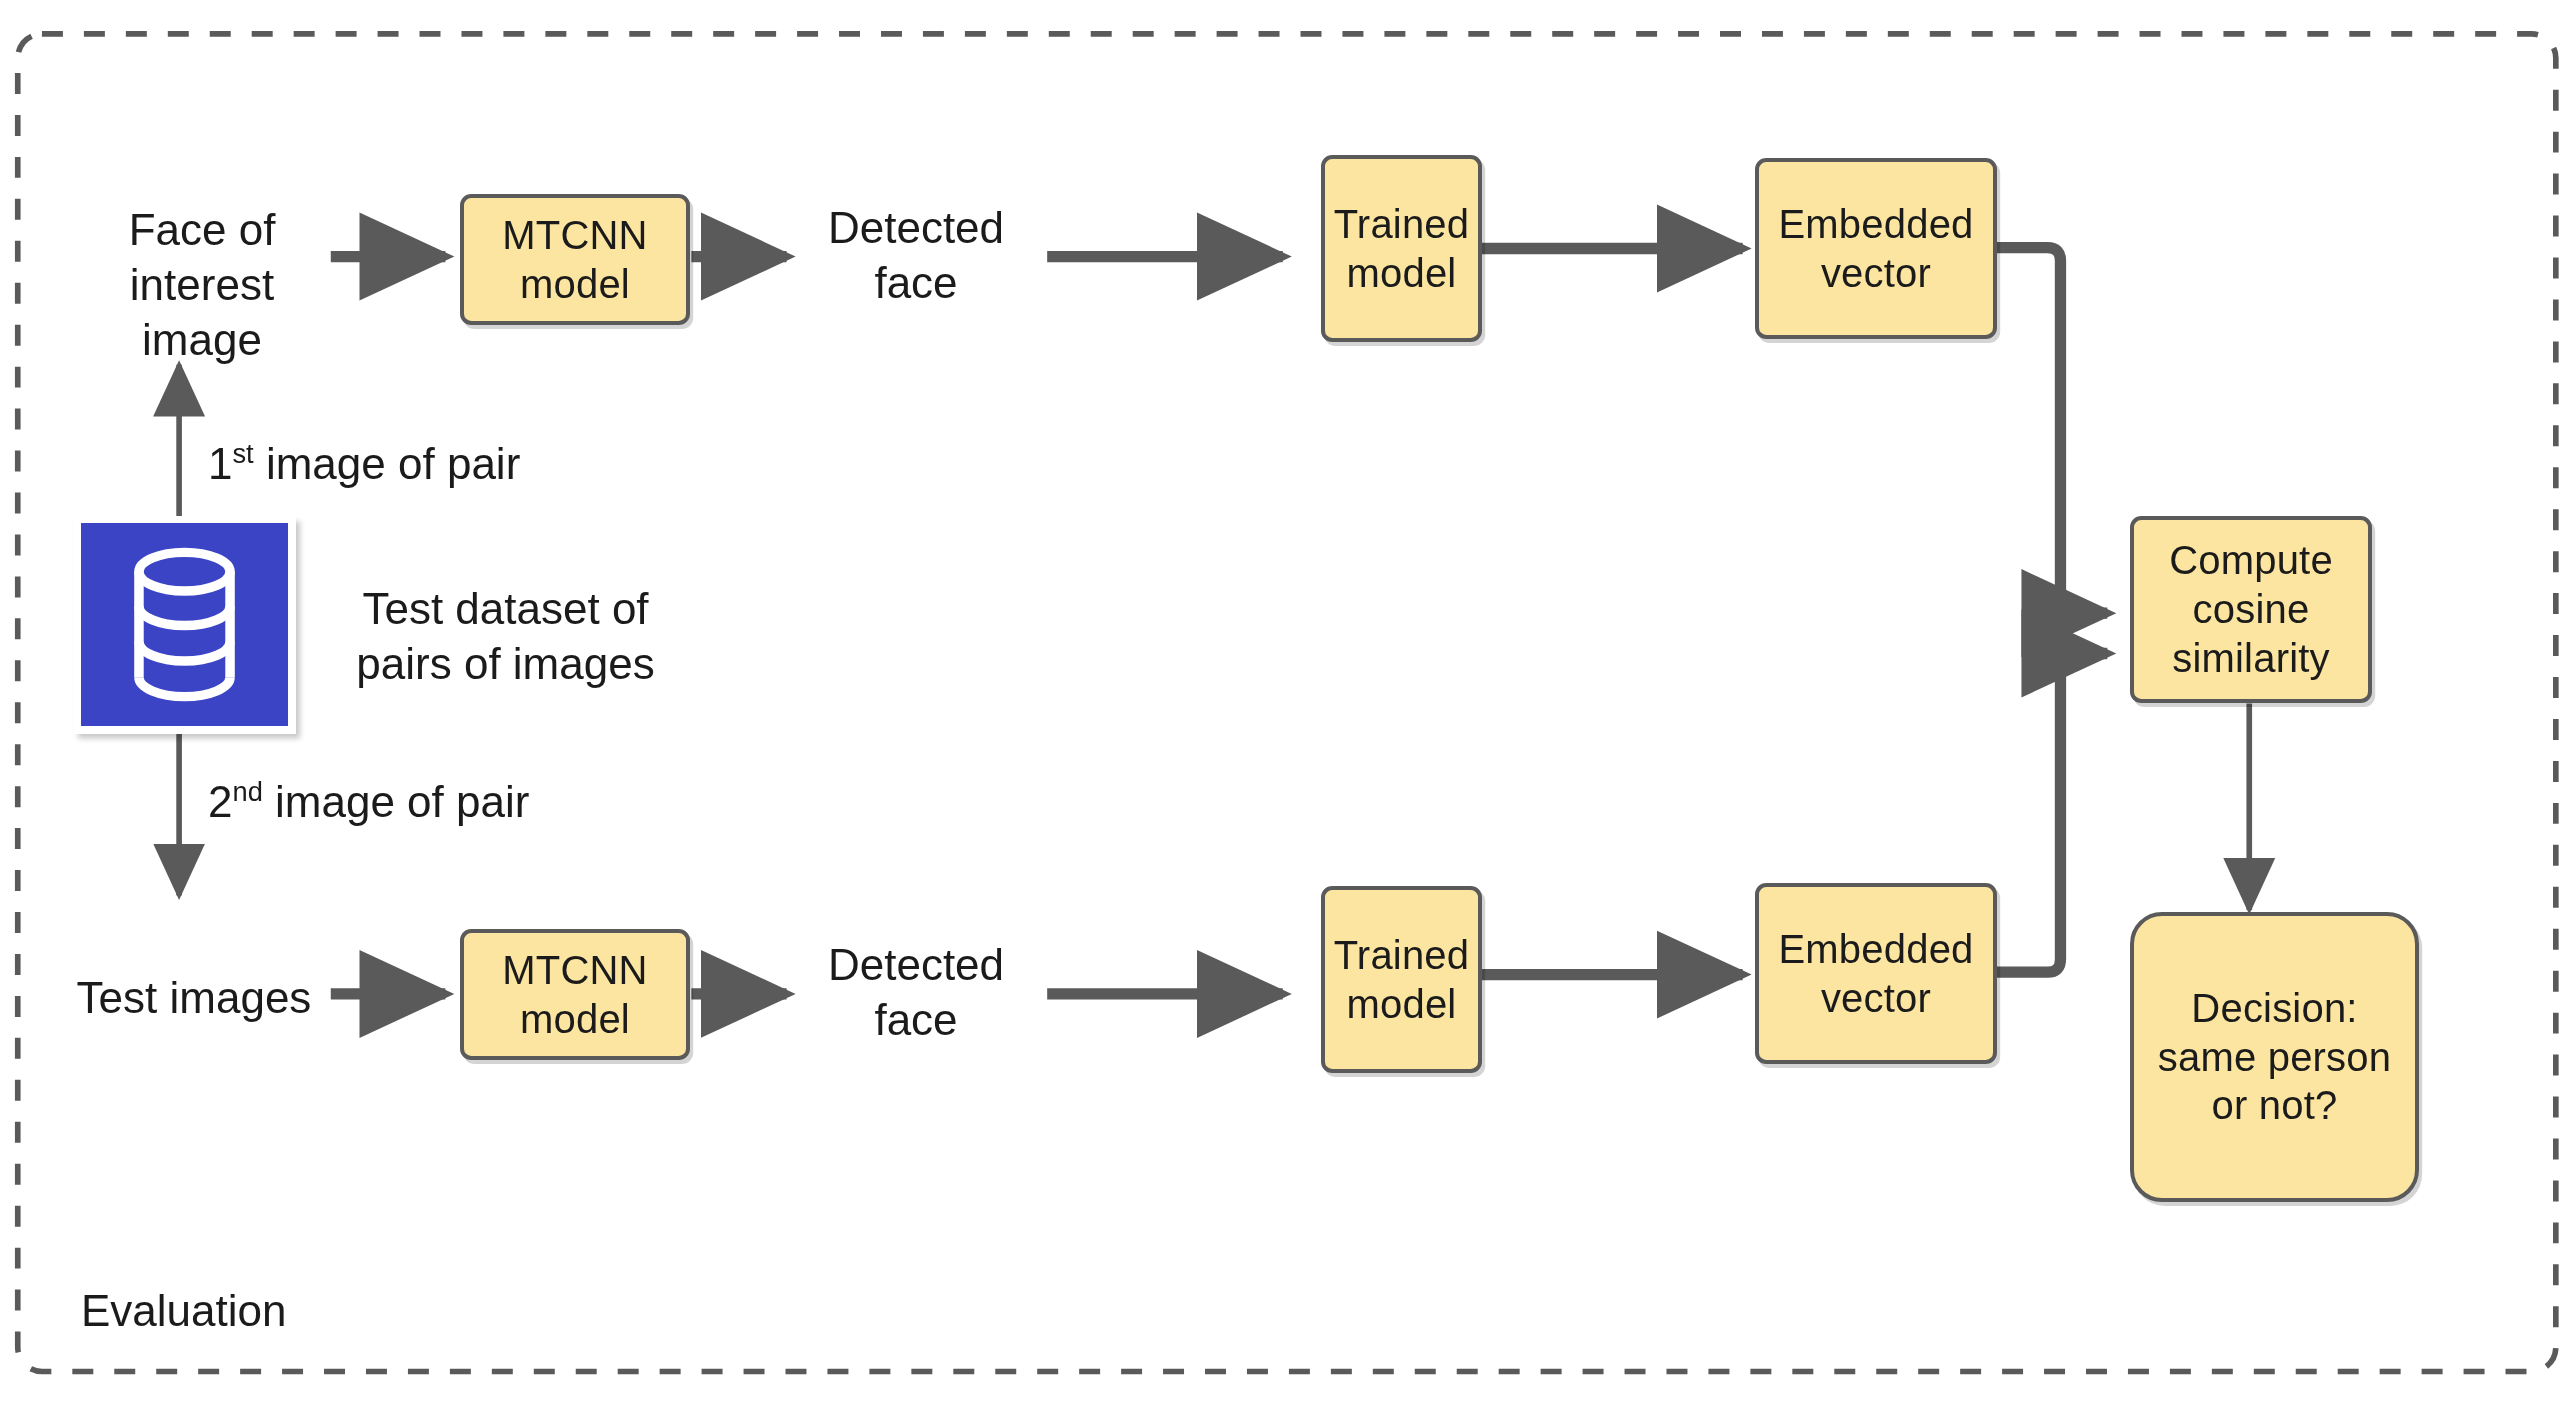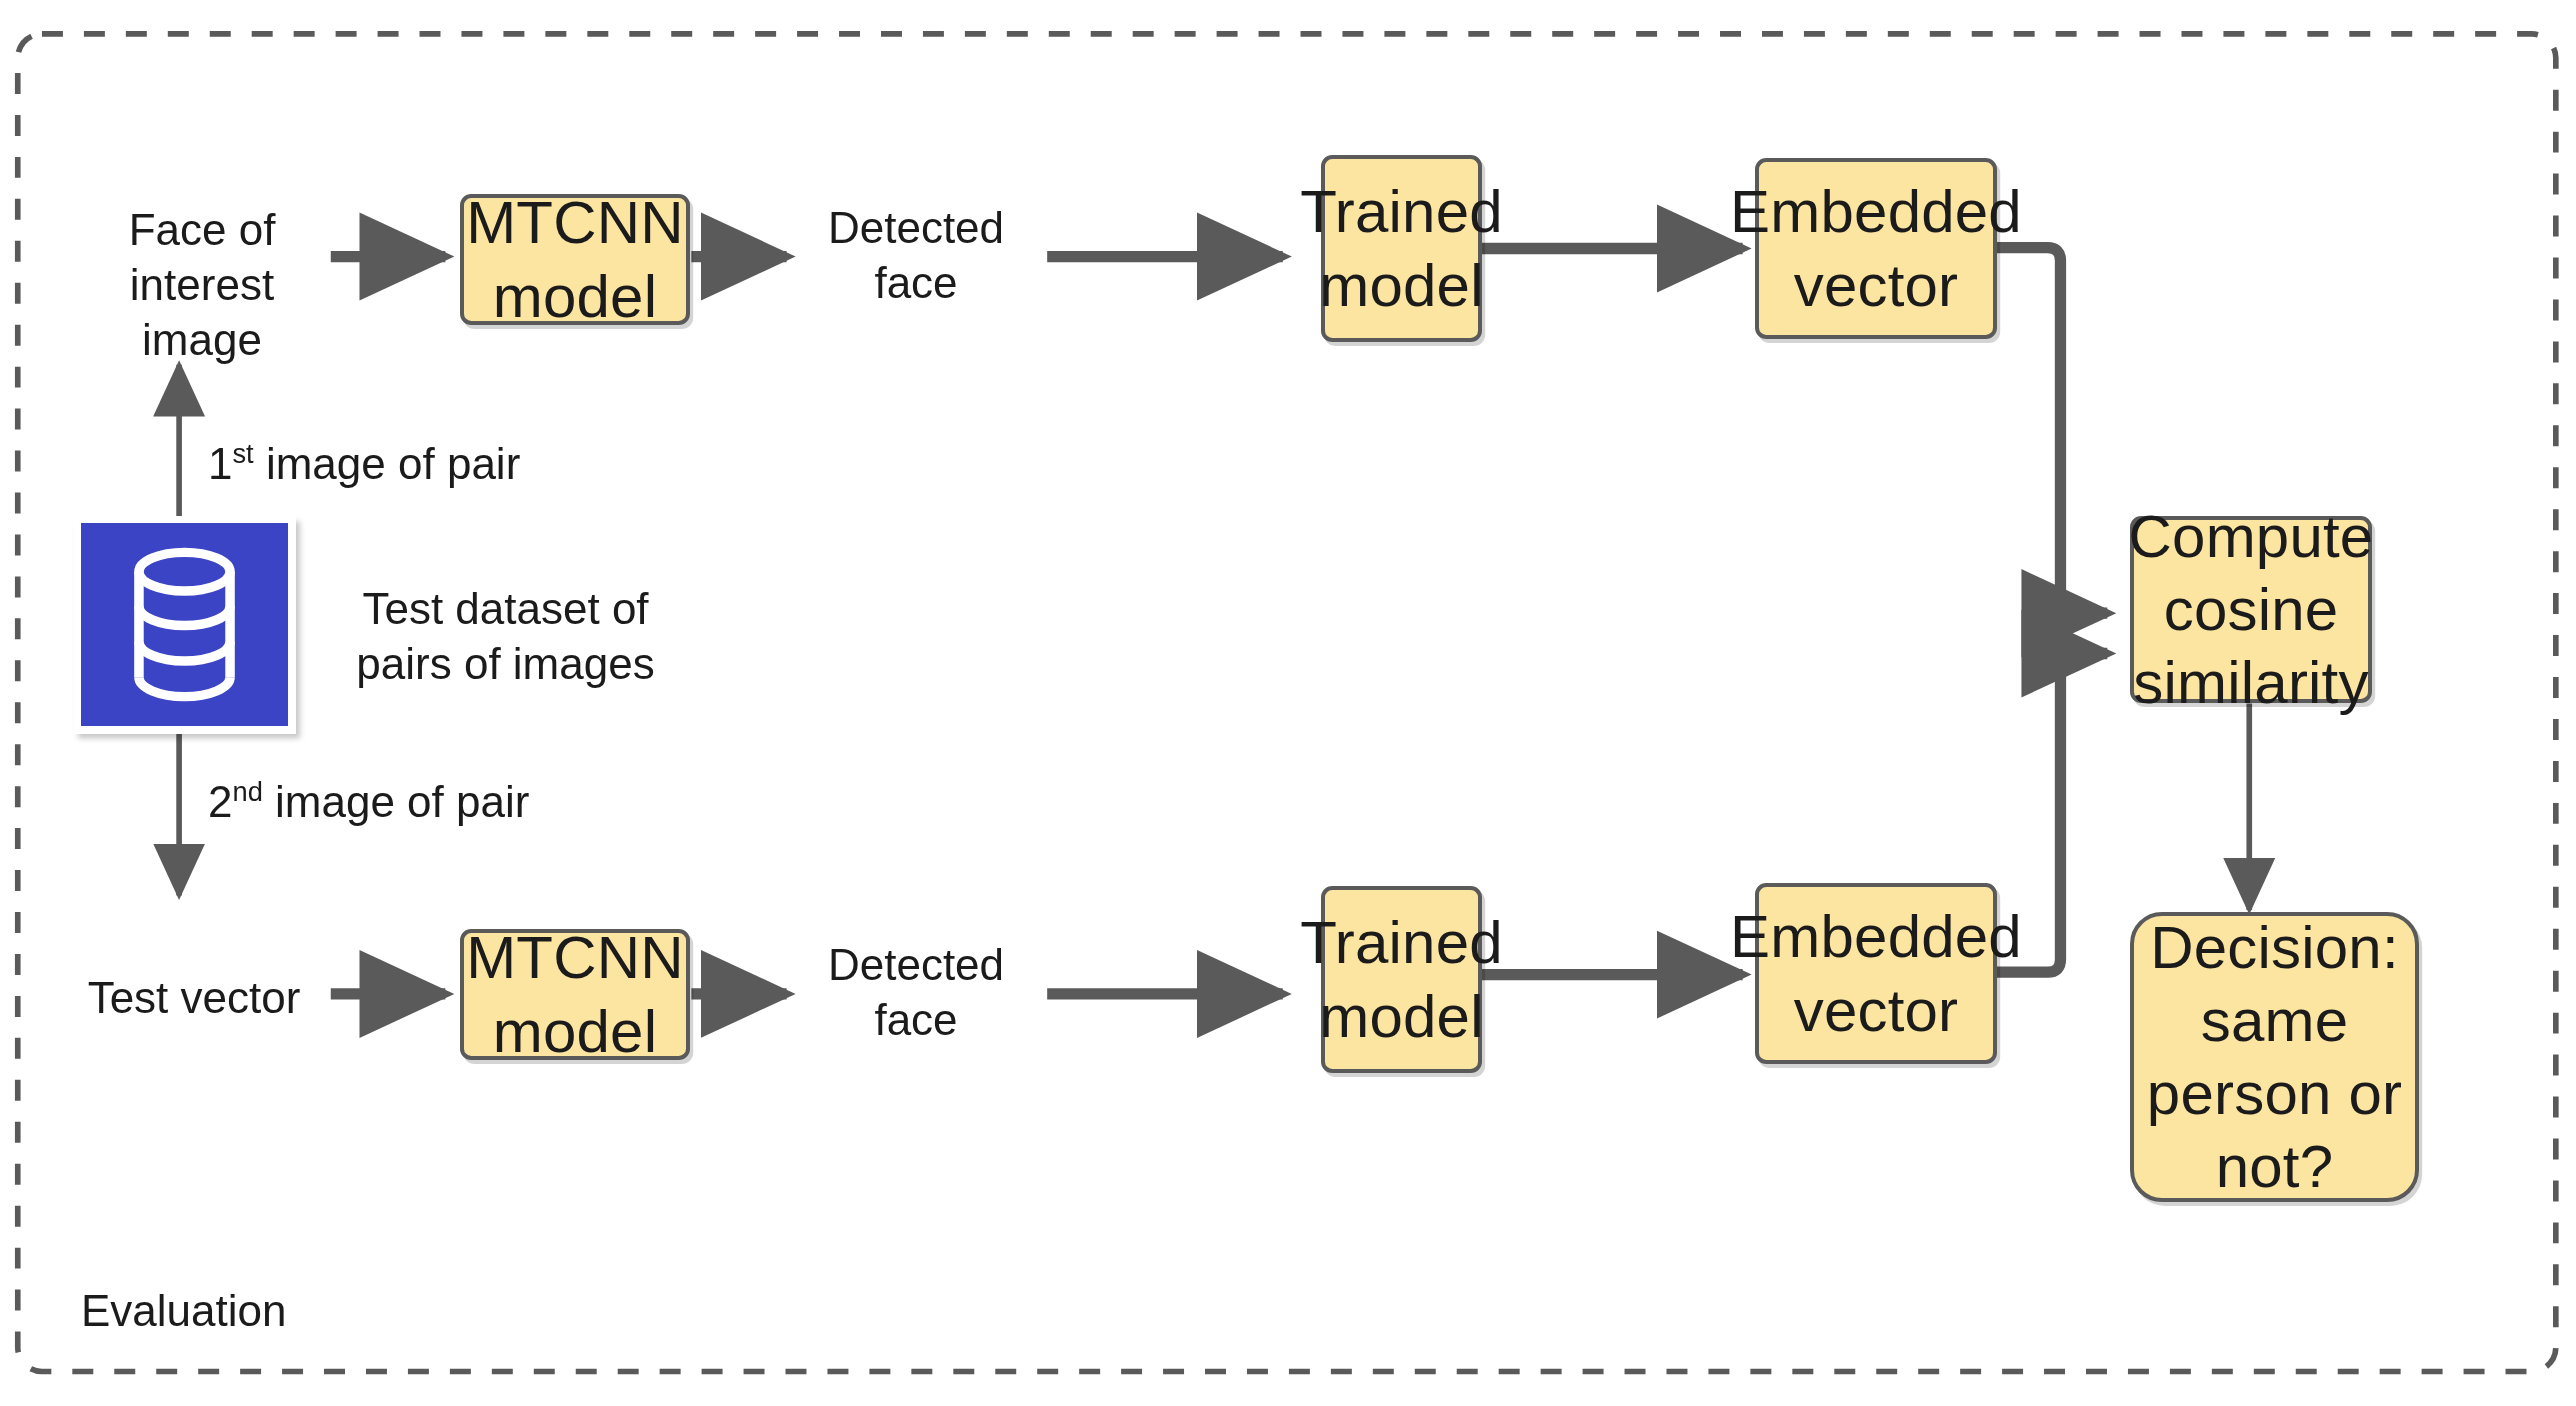--- a/index.html
+++ b/index.html
@@ -11,7 +11,7 @@
   .node{position:absolute;box-sizing:border-box;
         background:#FCE5A0;border:4px solid #5A5A5A;border-radius:11.3px;
         display:flex;align-items:center;justify-content:center;text-align:center;
-        color:#1b1b1b;font-size:60px;line-height:1.22;letter-spacing:0.2px;
+        color:#1b1b1b;font-size:40px;line-height:1.22;letter-spacing:0.2px;
         box-shadow:3.2px 4px 0 rgba(0,0,0,.17);}
   .node span{display:block;padding:0 4.8px;}
 

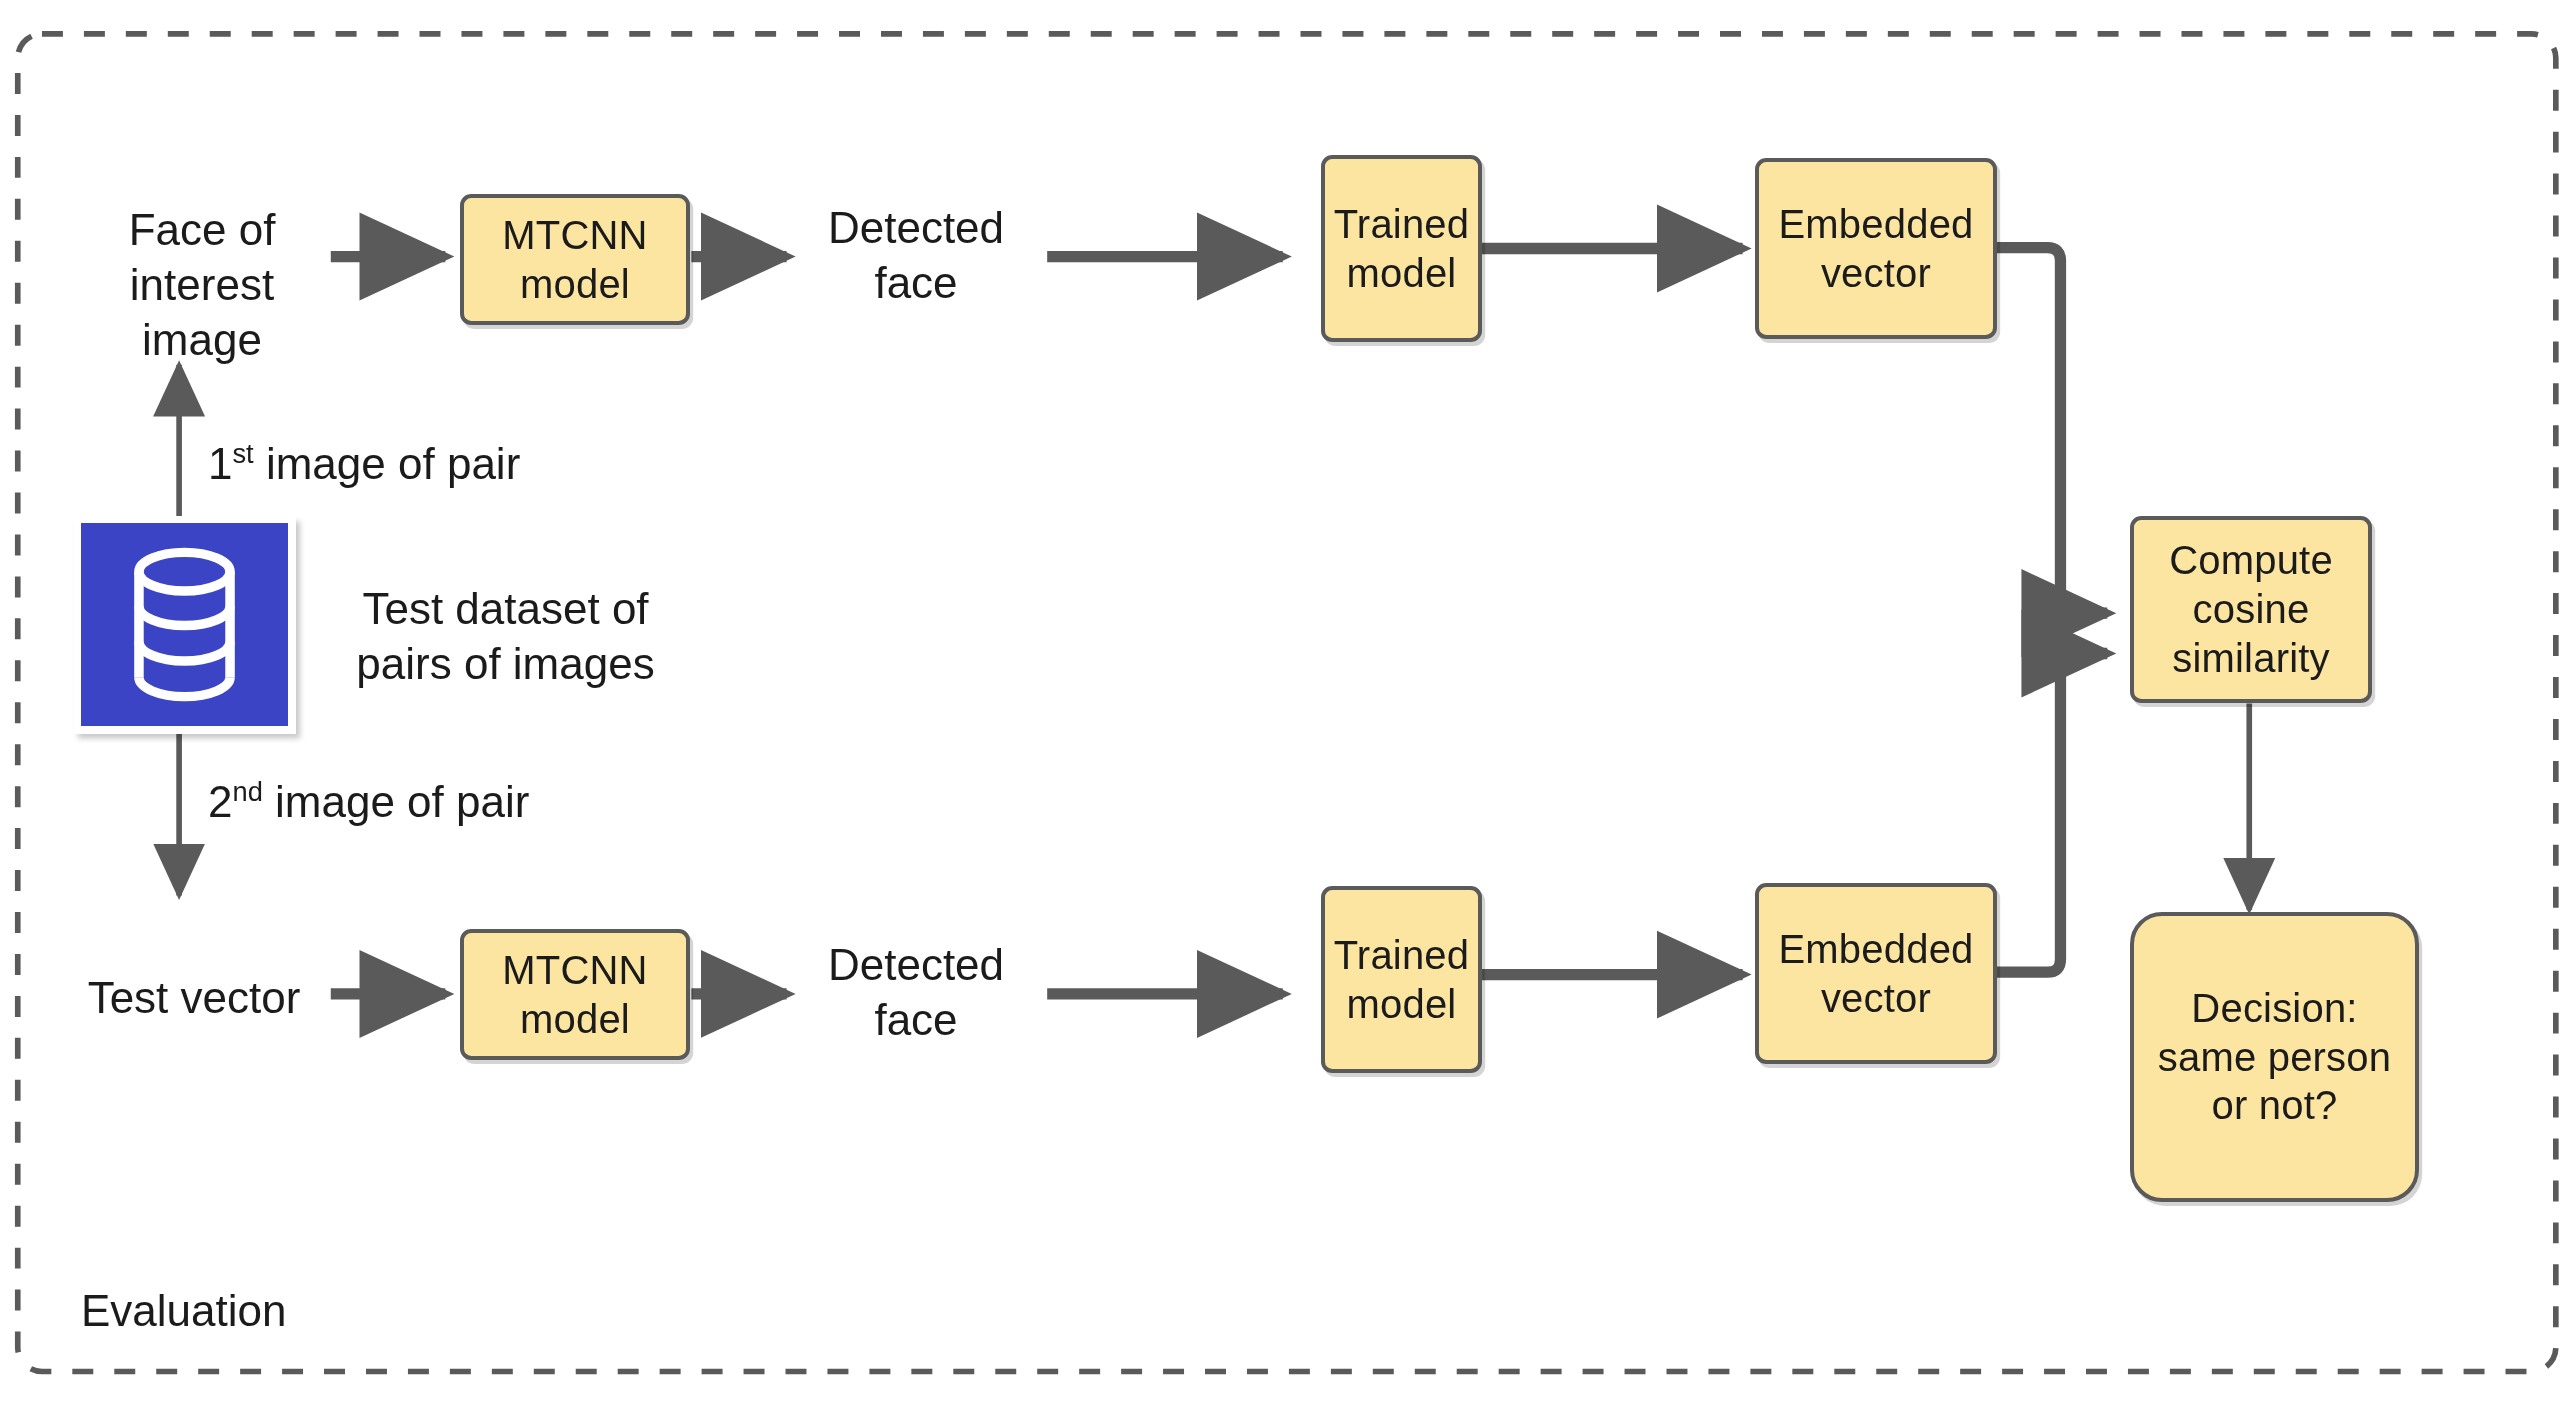--- a/index.html
+++ b/index.html
@@ -109,7 +109,7 @@
 
   <div class="plain left" style="left:208px;top:774px;width:403px;"><span>2</span><sup>nd</sup><span> image of pair</span></div>
 
-  <div class="plain" style="left:61px;top:970px;width:266px;">Test vector</div>
+  <div class="plain" style="left:61px;top:970px;width:266px;">Test images</div>
 
   <div class="node" style="left:460px;top:929px;width:230px;height:131px;">
     <span>MTCNN

